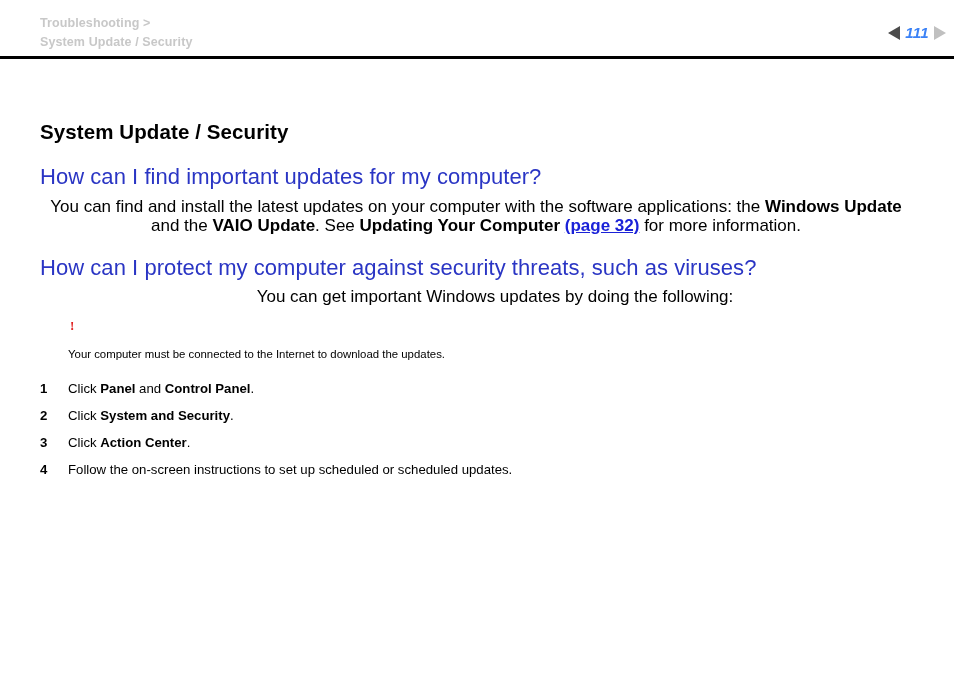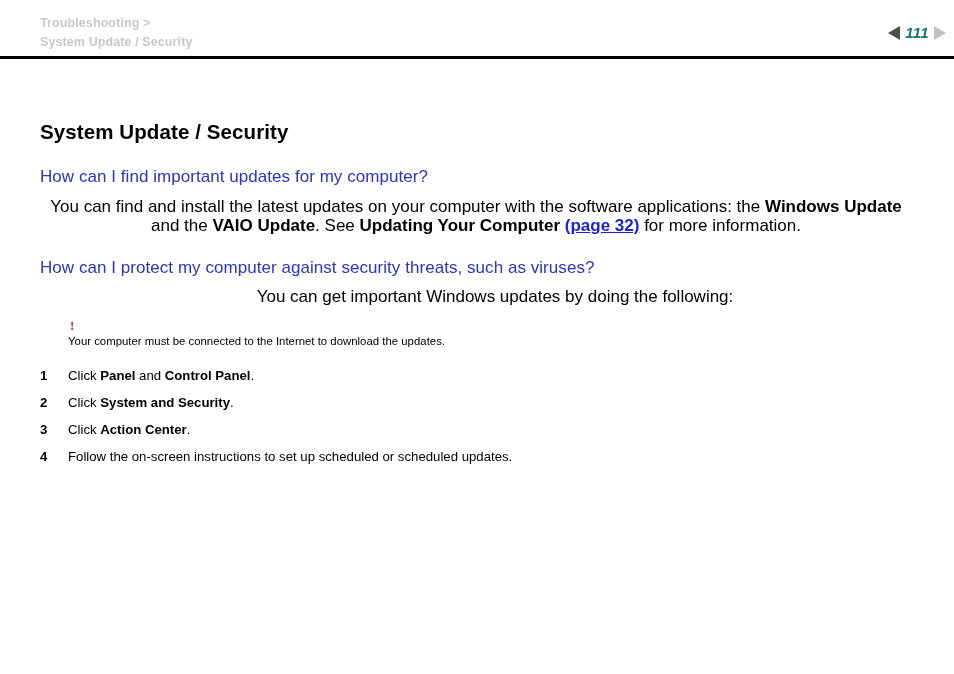--- a/index.html
+++ b/index.html
@@ -60,7 +60,7 @@
     font-size: 15px;
     font-weight: bold;
     font-style: italic;
-    color: #0f766e;
+    color: #3b82f6;
     letter-spacing: 0.3px;
   }
   .header-rule {

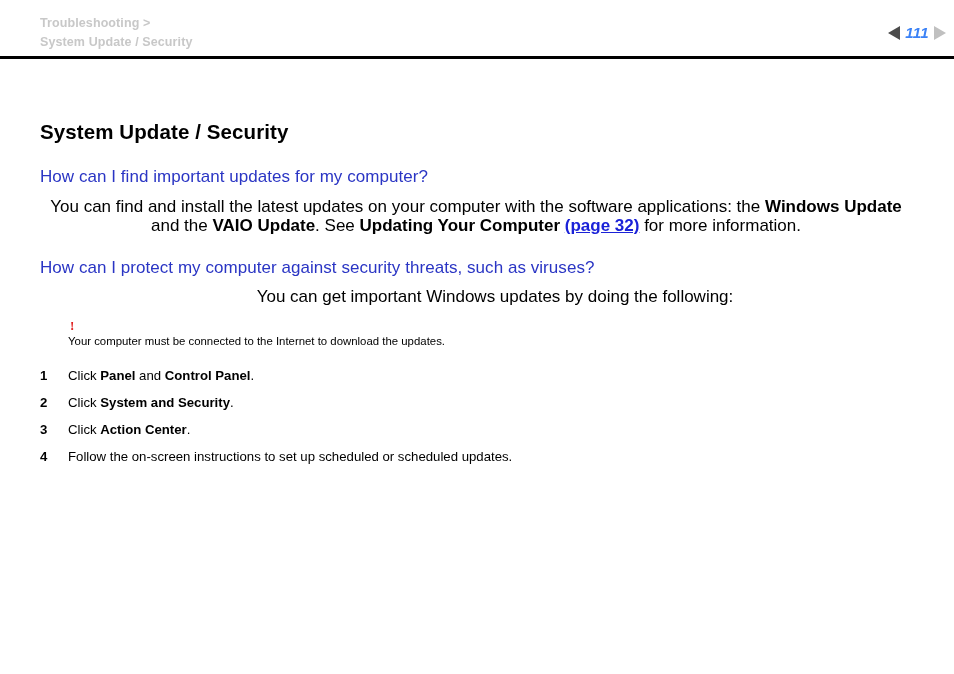--- a/index.html
+++ b/index.html
@@ -86,7 +86,7 @@
     letter-spacing: 0.1px;
   }
   h2.section-heading {
-    font-size: 17px;
+    font-size: 22px;
     font-weight: normal;
     color: #2a35c4;
     margin: 22px 0 0 0;

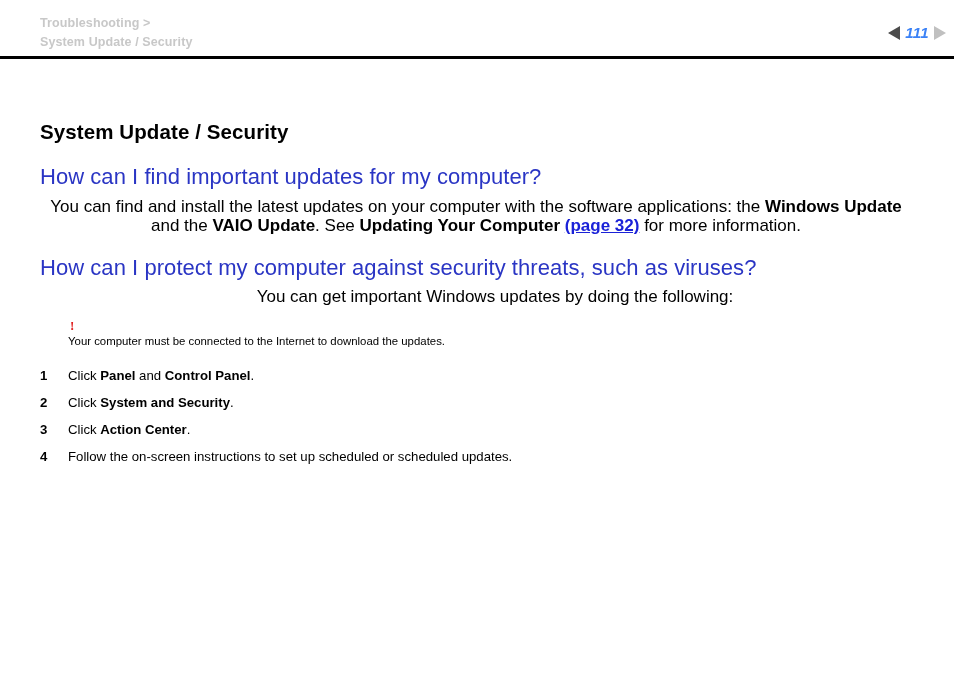--- a/index.html
+++ b/index.html
@@ -129,7 +129,7 @@
     font-size: 11.4px;
     line-height: 15px;
     color: #000000;
-    margin-top: 3px;
+    margin-top: 16px;
   }
 
   

